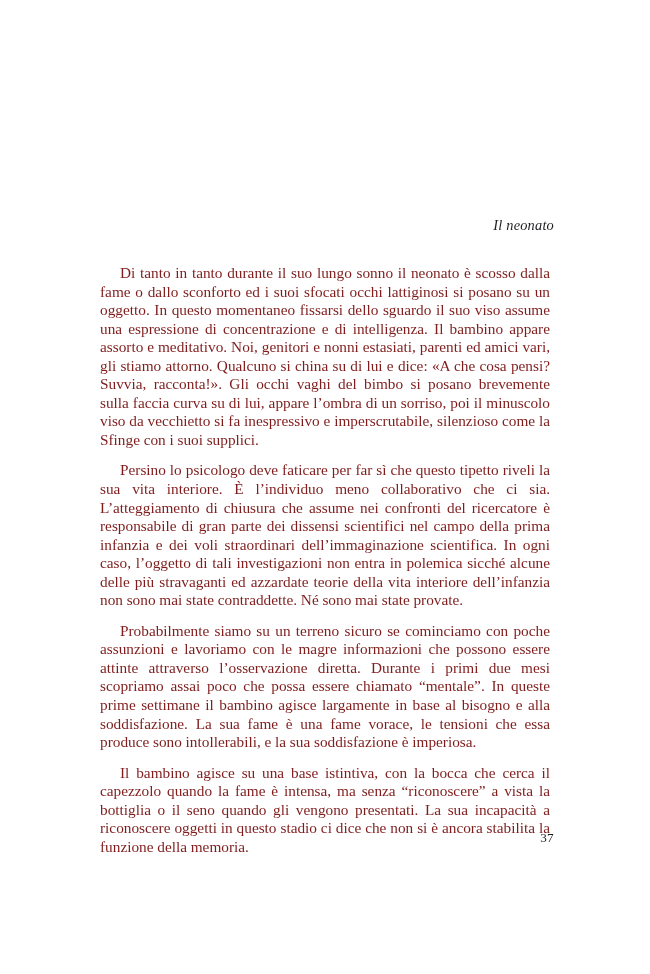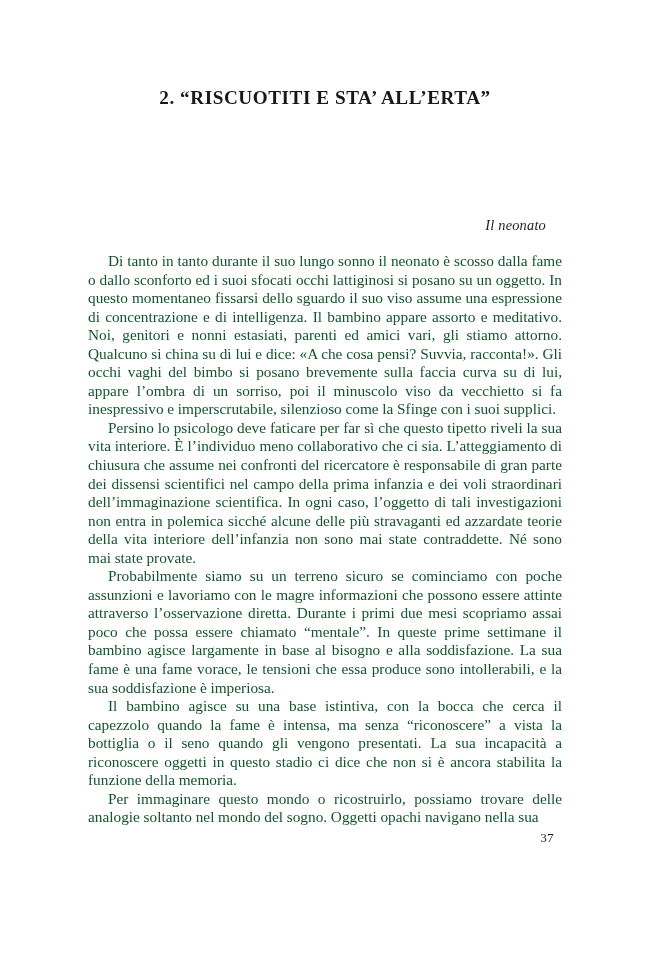--- a/index.html
+++ b/index.html
@@ -79,7 +79,6 @@
 
 <div class="page">
 
-  <h1 class="chapter-title">2. “RISCUOTITI E STA’ ALL’ERTA”</h1>
 
   <div class="section-label">Il neonato</div>
 

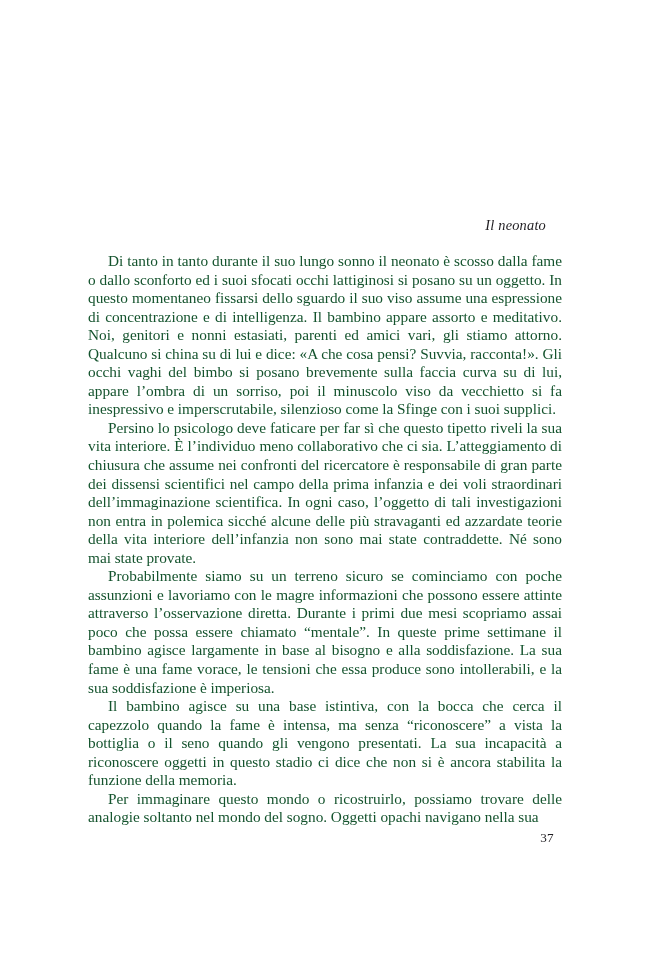--- a/index.html
+++ b/index.html
@@ -36,7 +36,7 @@
   
   .section-label {
     position: absolute;
-    right: 104px;
+    right: 96px;
     top: 217px;
     font-size: 14.4px;
     font-style: italic;

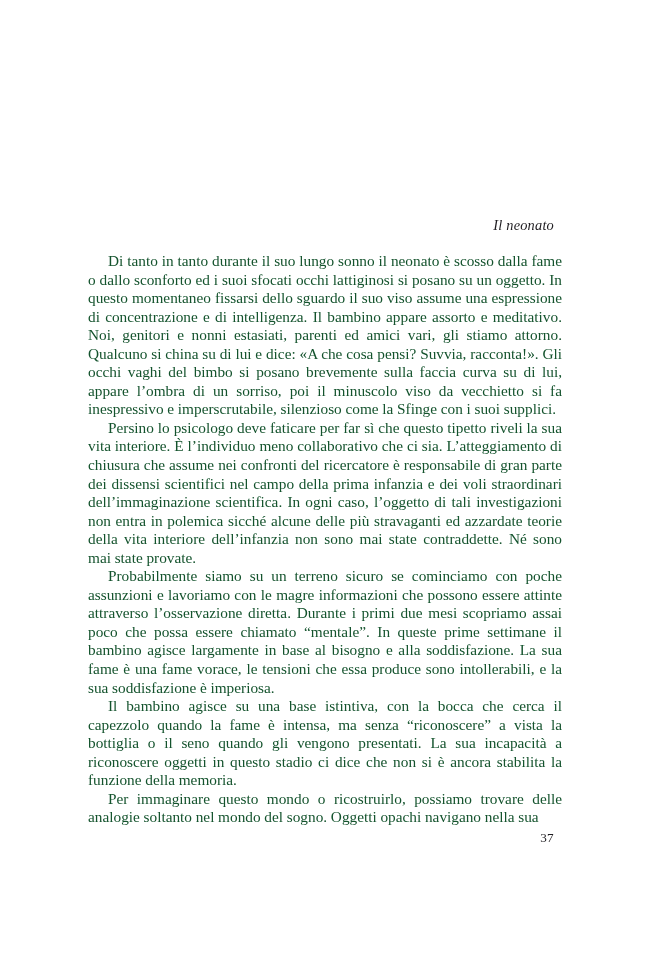--- a/index.html
+++ b/index.html
@@ -53,13 +53,13 @@
   }
 
   .para {
-    margin: 0;
+    margin: 12px;
     text-align: justify;
     text-justify: inter-word;
     font-size: 15.3px;
     line-height: 18.55px;
     text-indent: 20px;
-    color: #14532d;
+    color: #7f1d1d;
     hyphens: manual;
     word-spacing: -0.1px;
   }

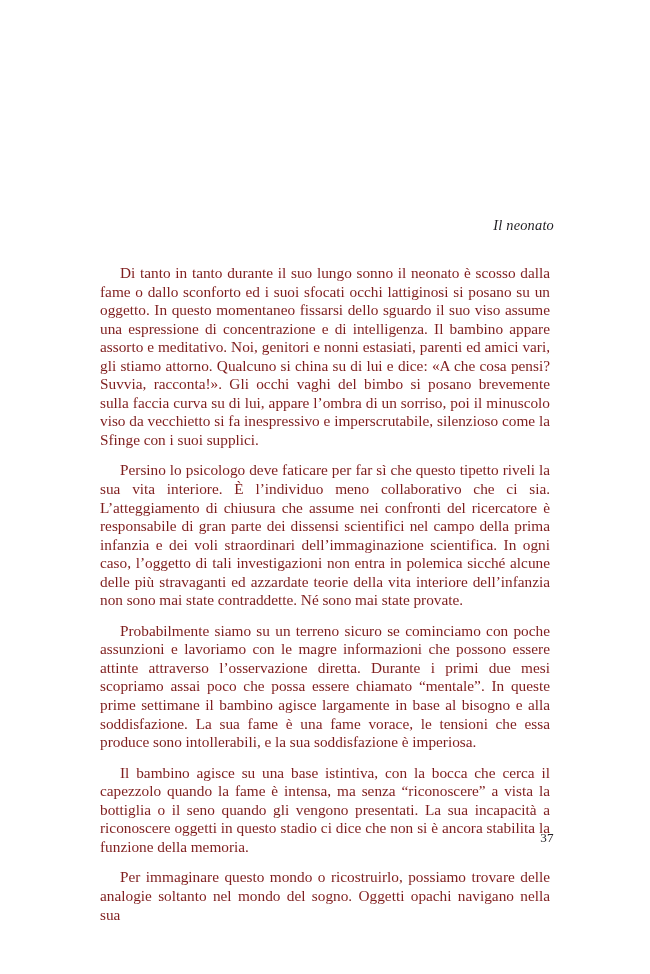--- a/index.html
+++ b/index.html
@@ -87,7 +87,6 @@
     <p class="para">Persino lo psicologo deve faticare per far sì che questo tipetto riveli la sua vita interiore. È l’individuo meno collaborativo che ci sia. L’atteggiamento di chiusura che assume nei confronti del ricercatore è responsabile di gran parte dei dissensi scientifici nel campo della prima infanzia e dei voli straordinari dell’immaginazione scientifica. In ogni caso, l’oggetto di tali investigazioni non entra in polemica sicché alcune delle più stravaganti ed azzardate teorie della vita interiore dell’infanzia non sono mai state contraddette. Né sono mai state provate.</p>
     <p class="para">Probabilmente siamo su un terreno sicuro se cominciamo con poche assunzioni e lavoriamo con le magre informazioni che possono essere attinte attraverso l’osservazione diretta. Durante i primi due mesi scopriamo assai poco che possa essere chiamato “mentale”. In queste prime settimane il bambino agisce largamente in base al bisogno e alla soddisfazione. La sua fame è una fame vorace, le tensioni che essa produce sono intollerabili, e la sua soddisfazione è imperiosa.</p>
     <p class="para">Il bambino agisce su una base istintiva, con la bocca che cerca il capezzolo quando la fame è intensa, ma senza “riconoscere” a vista la bottiglia o il seno quando gli vengono presentati. La sua incapacità a riconoscere oggetti in questo stadio ci dice che non si è ancora stabilita la funzione della memoria.</p>
-    <p class="para">Per immaginare questo mondo o ricostruirlo, possiamo trovare delle analogie soltanto nel mondo del sogno. Oggetti opachi navigano nella sua</p>
   </div>
 
   <div class="folio">37</div>

